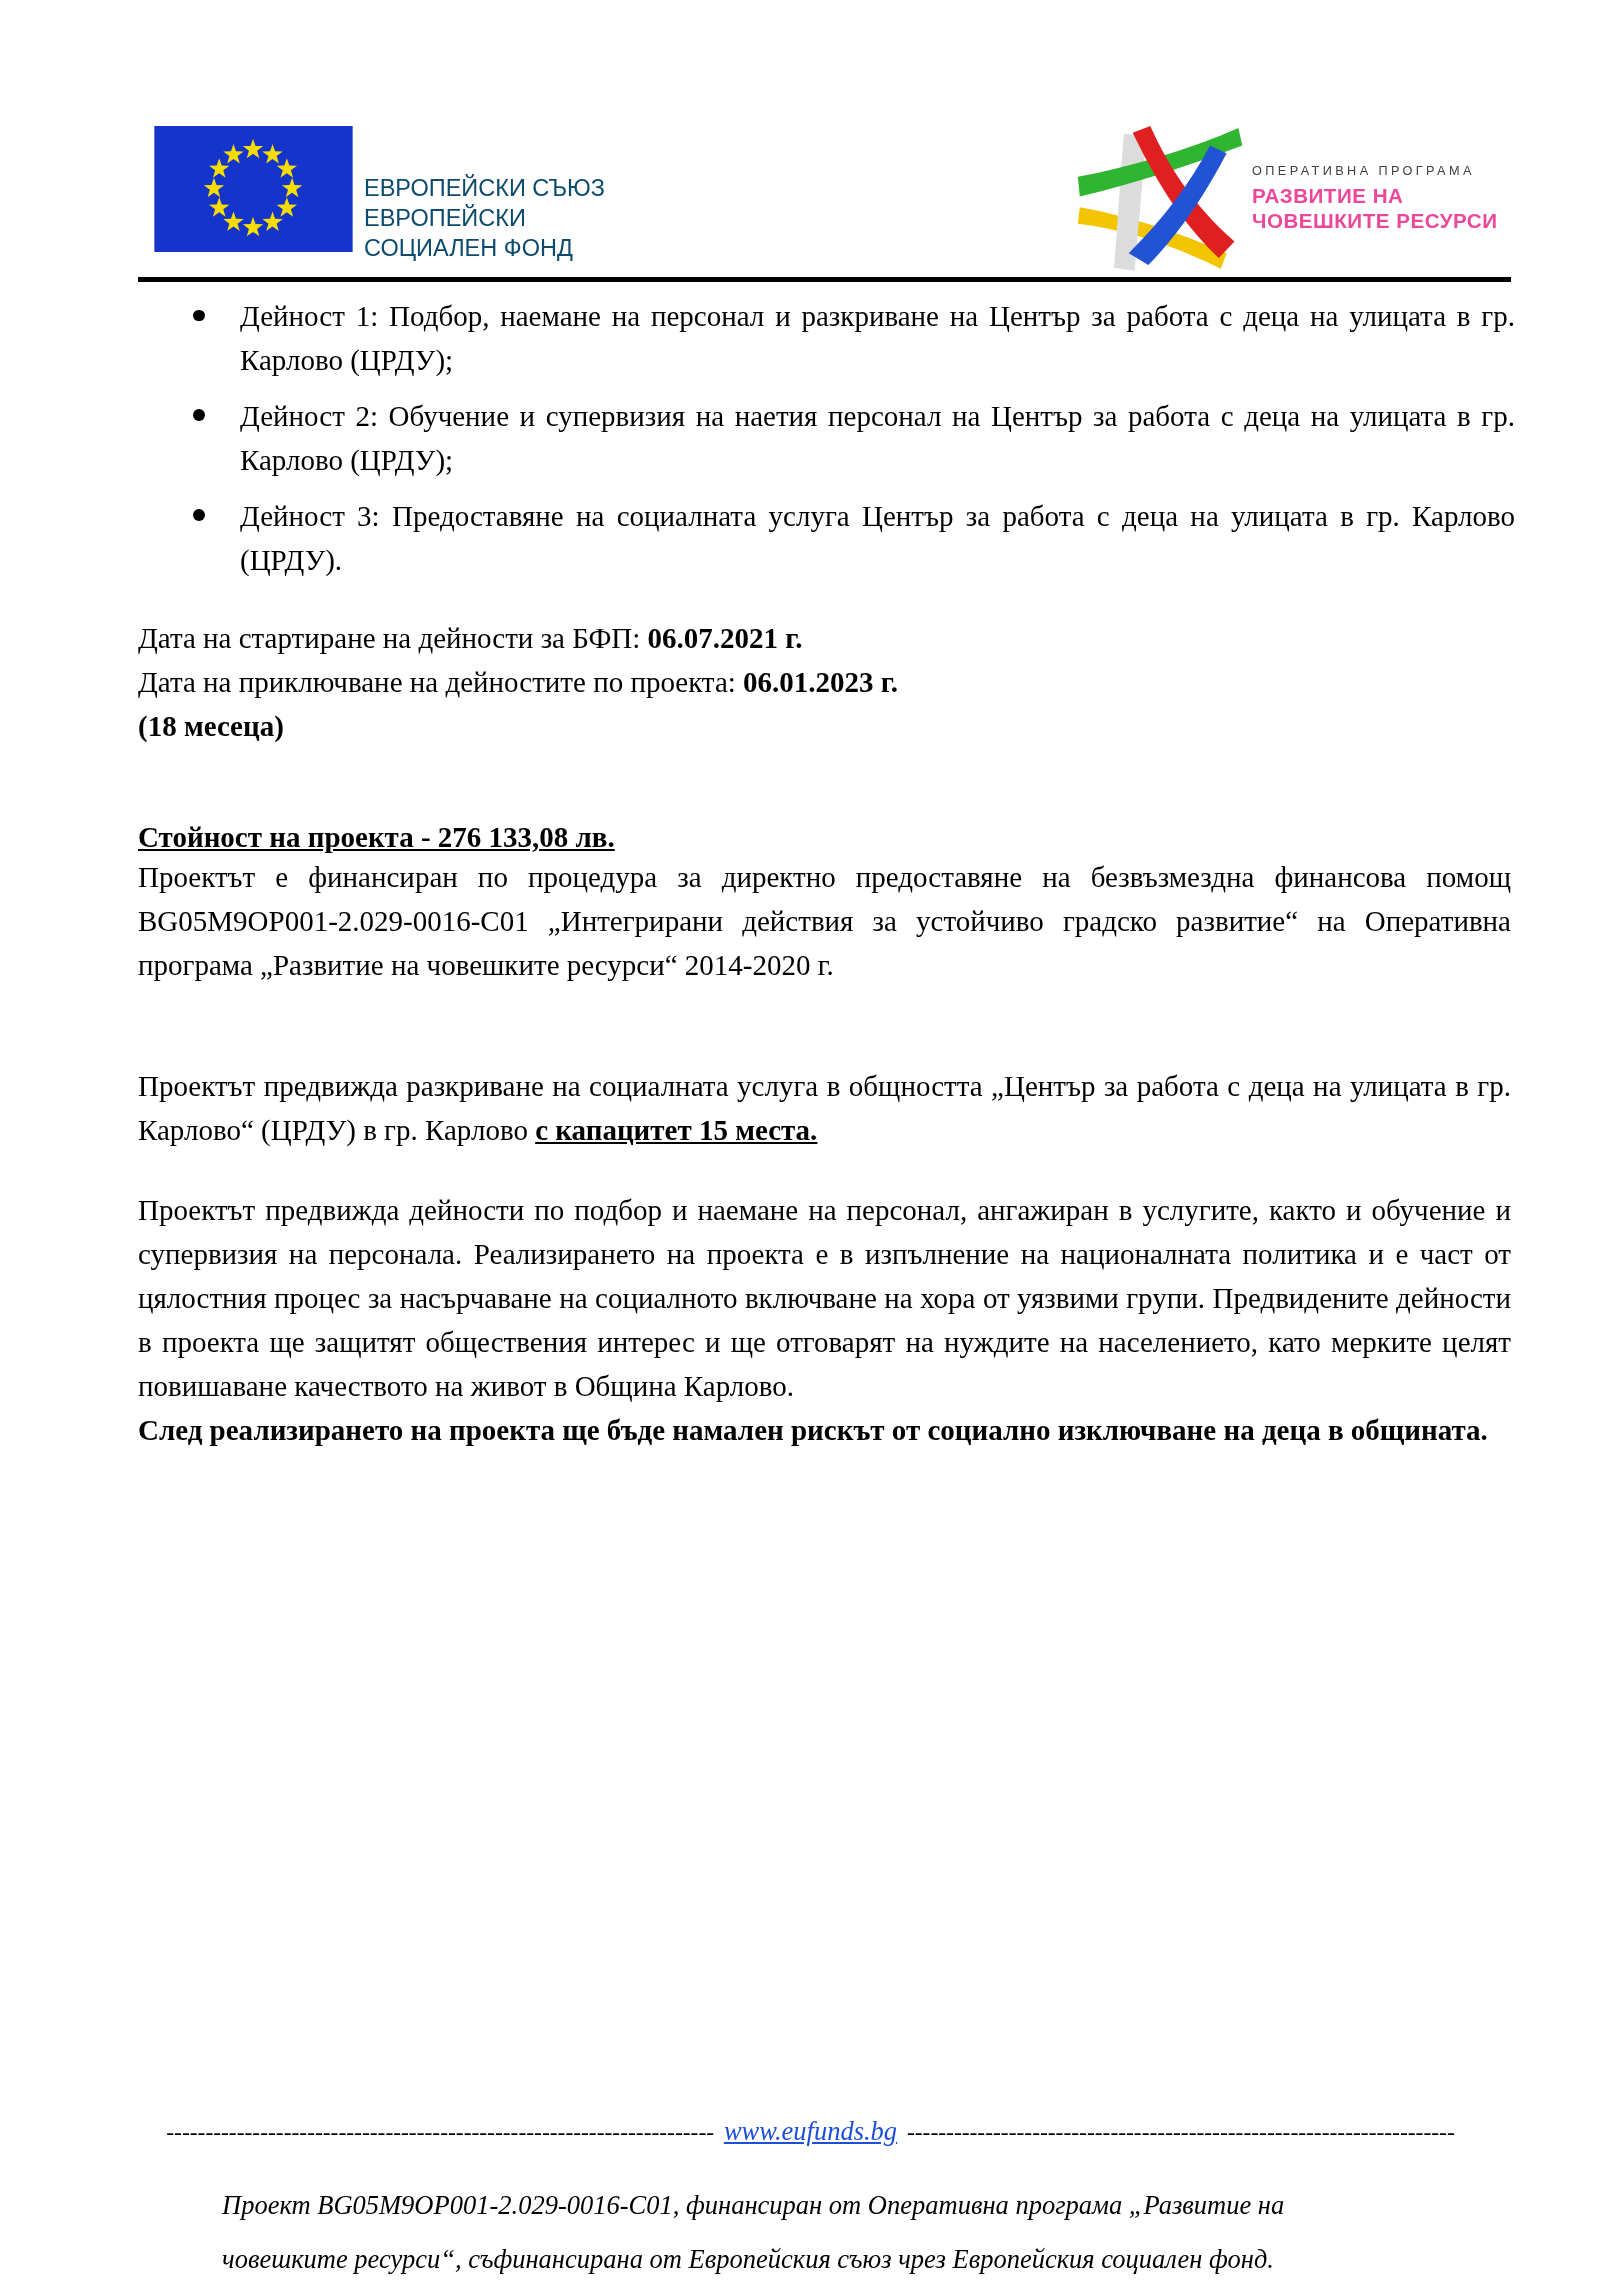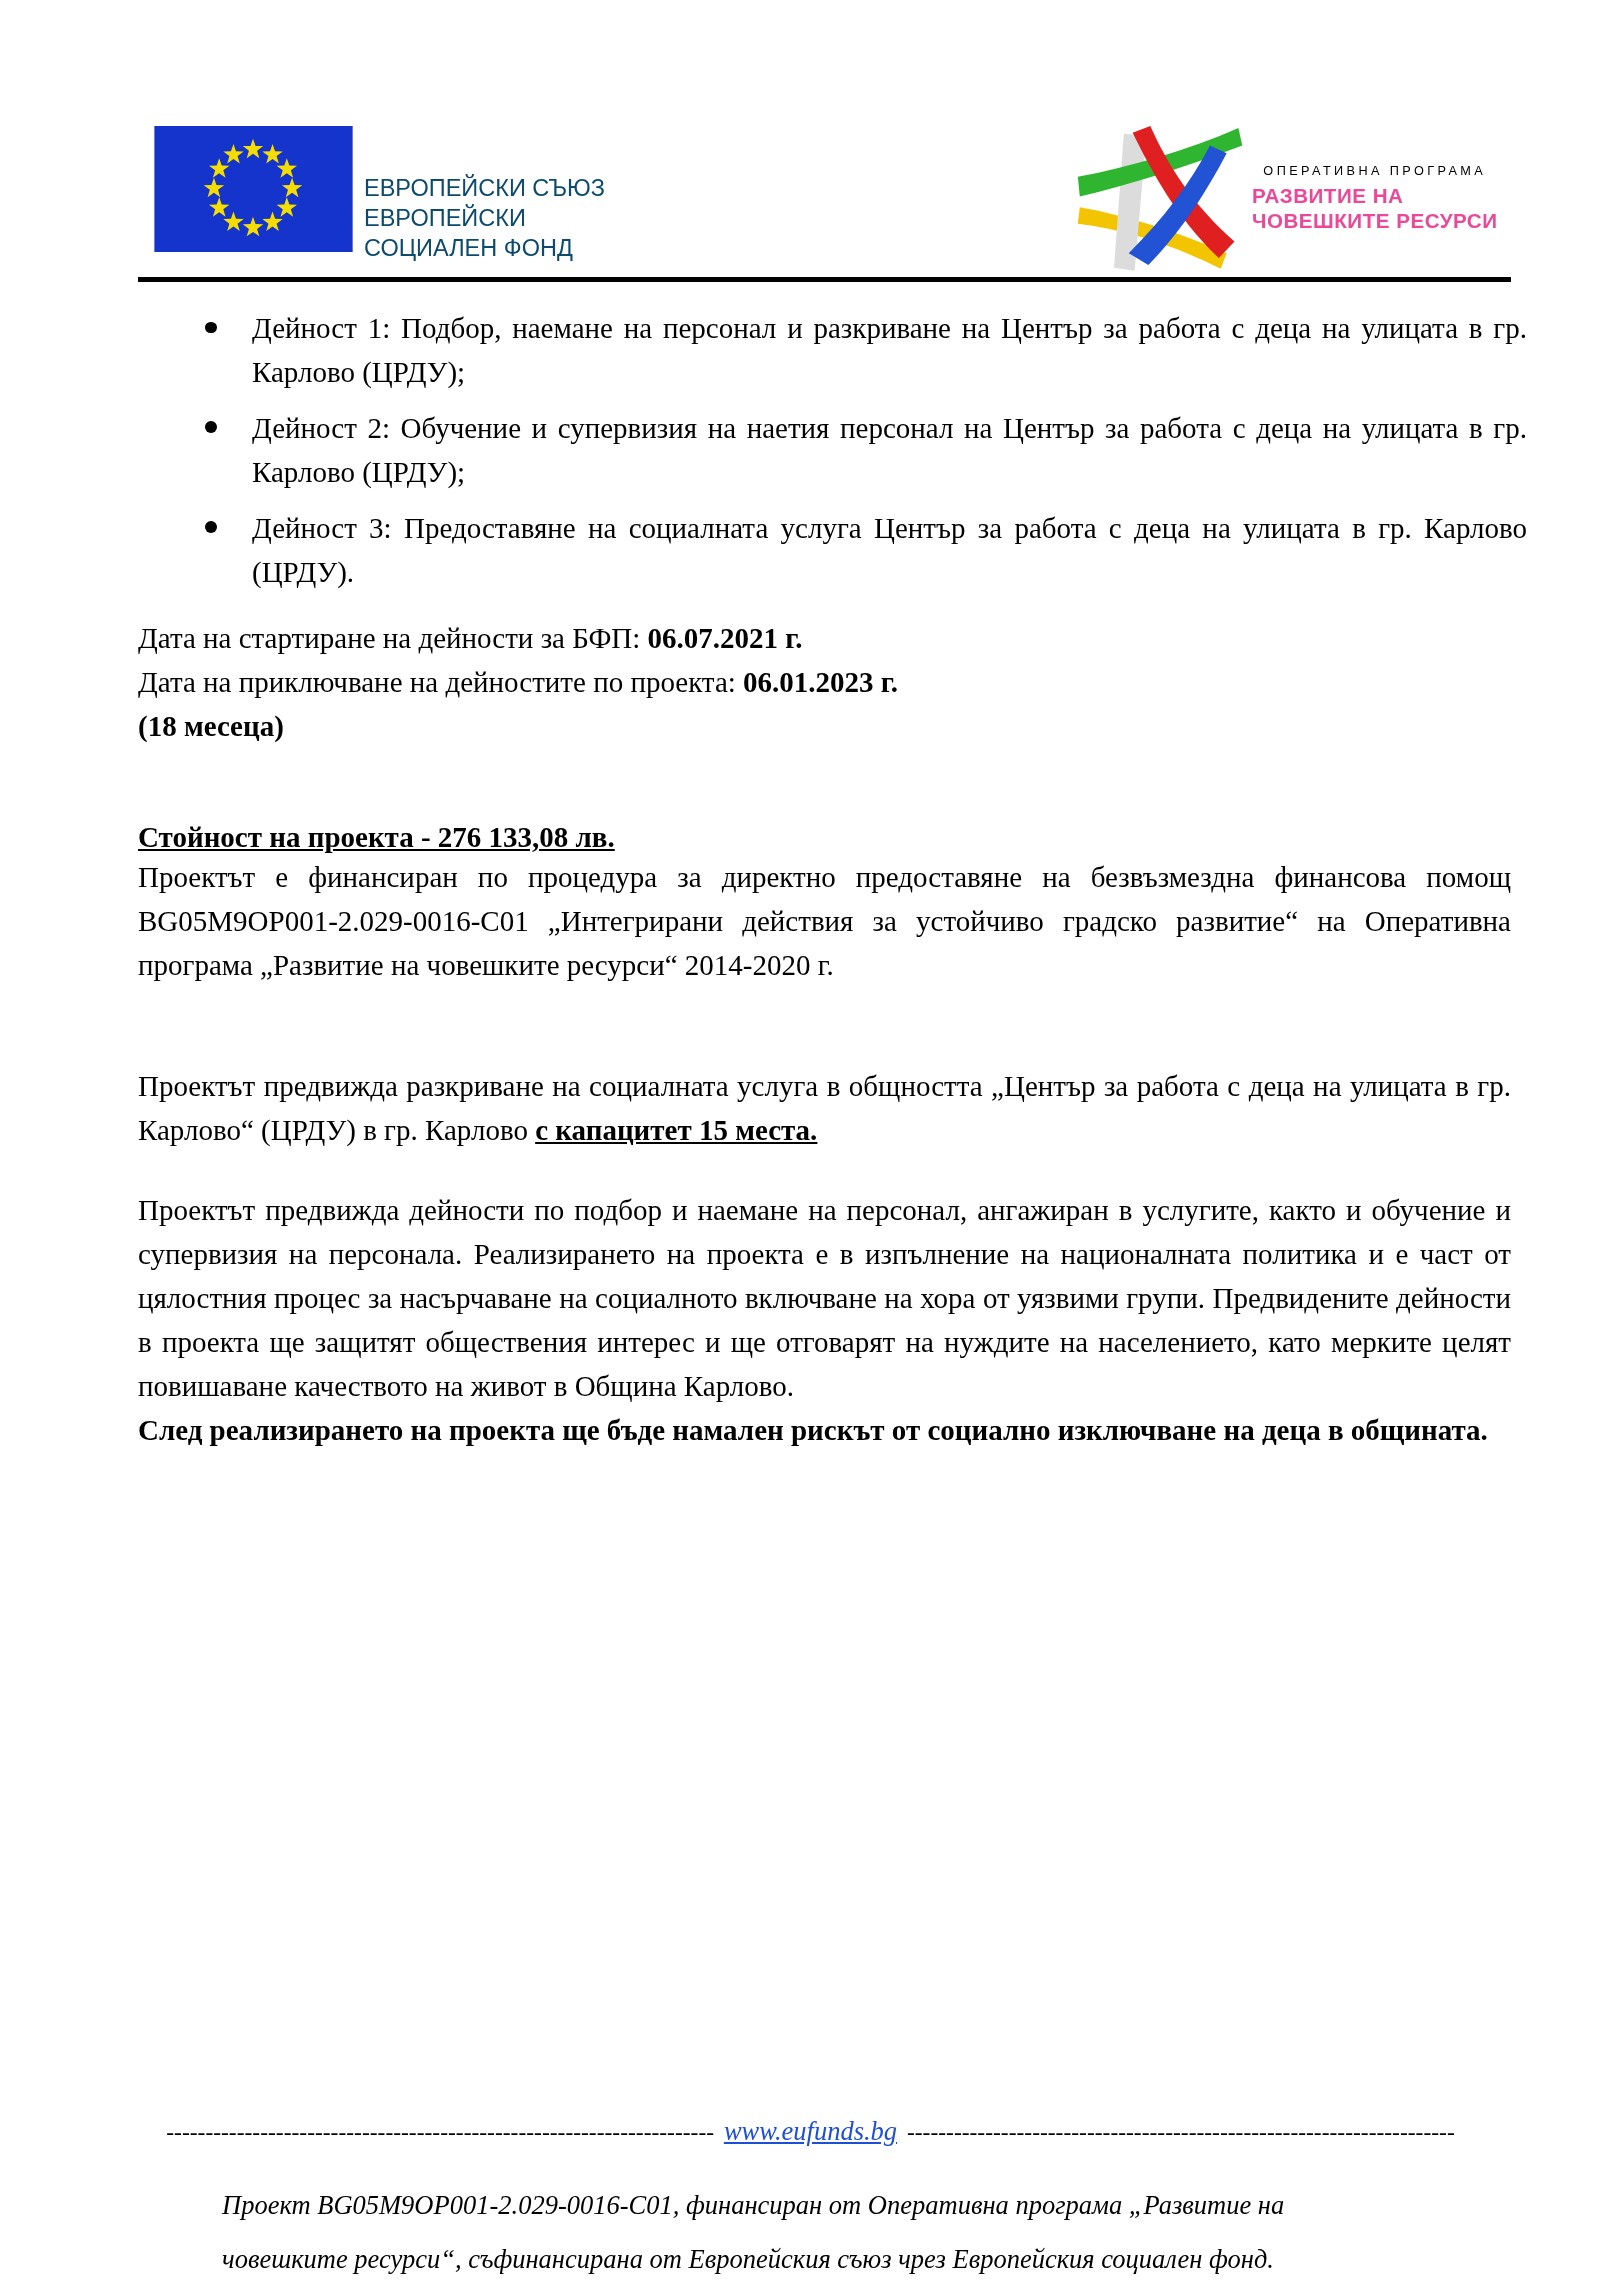--- a/index.html
+++ b/index.html
@@ -22,7 +22,7 @@
   }
   .ribbons { position:absolute; left:1070px; top:106px; width:186px; height:172px; }
   .op-text { position:absolute; left:1252px; top:164px; font-family:"Liberation Sans", sans-serif; }
-  .op-label { font-size:12.7px; letter-spacing:3.4px; color:#000000; margin-bottom:4.9px; white-space:nowrap;text-align:center; }
+  .op-label { font-size:12.7px; letter-spacing:3.4px; color:#404040; margin-bottom:4.9px; white-space:nowrap; }
   .op-line  { font-size:20.6px; font-weight:bold; color:#ec4899; line-height:25.5px; letter-spacing:0.5px; white-space:nowrap; }
   .header-rule { position:absolute; left:138px; top:277px; width:1373px; height:4.9px; background:#000; }
 

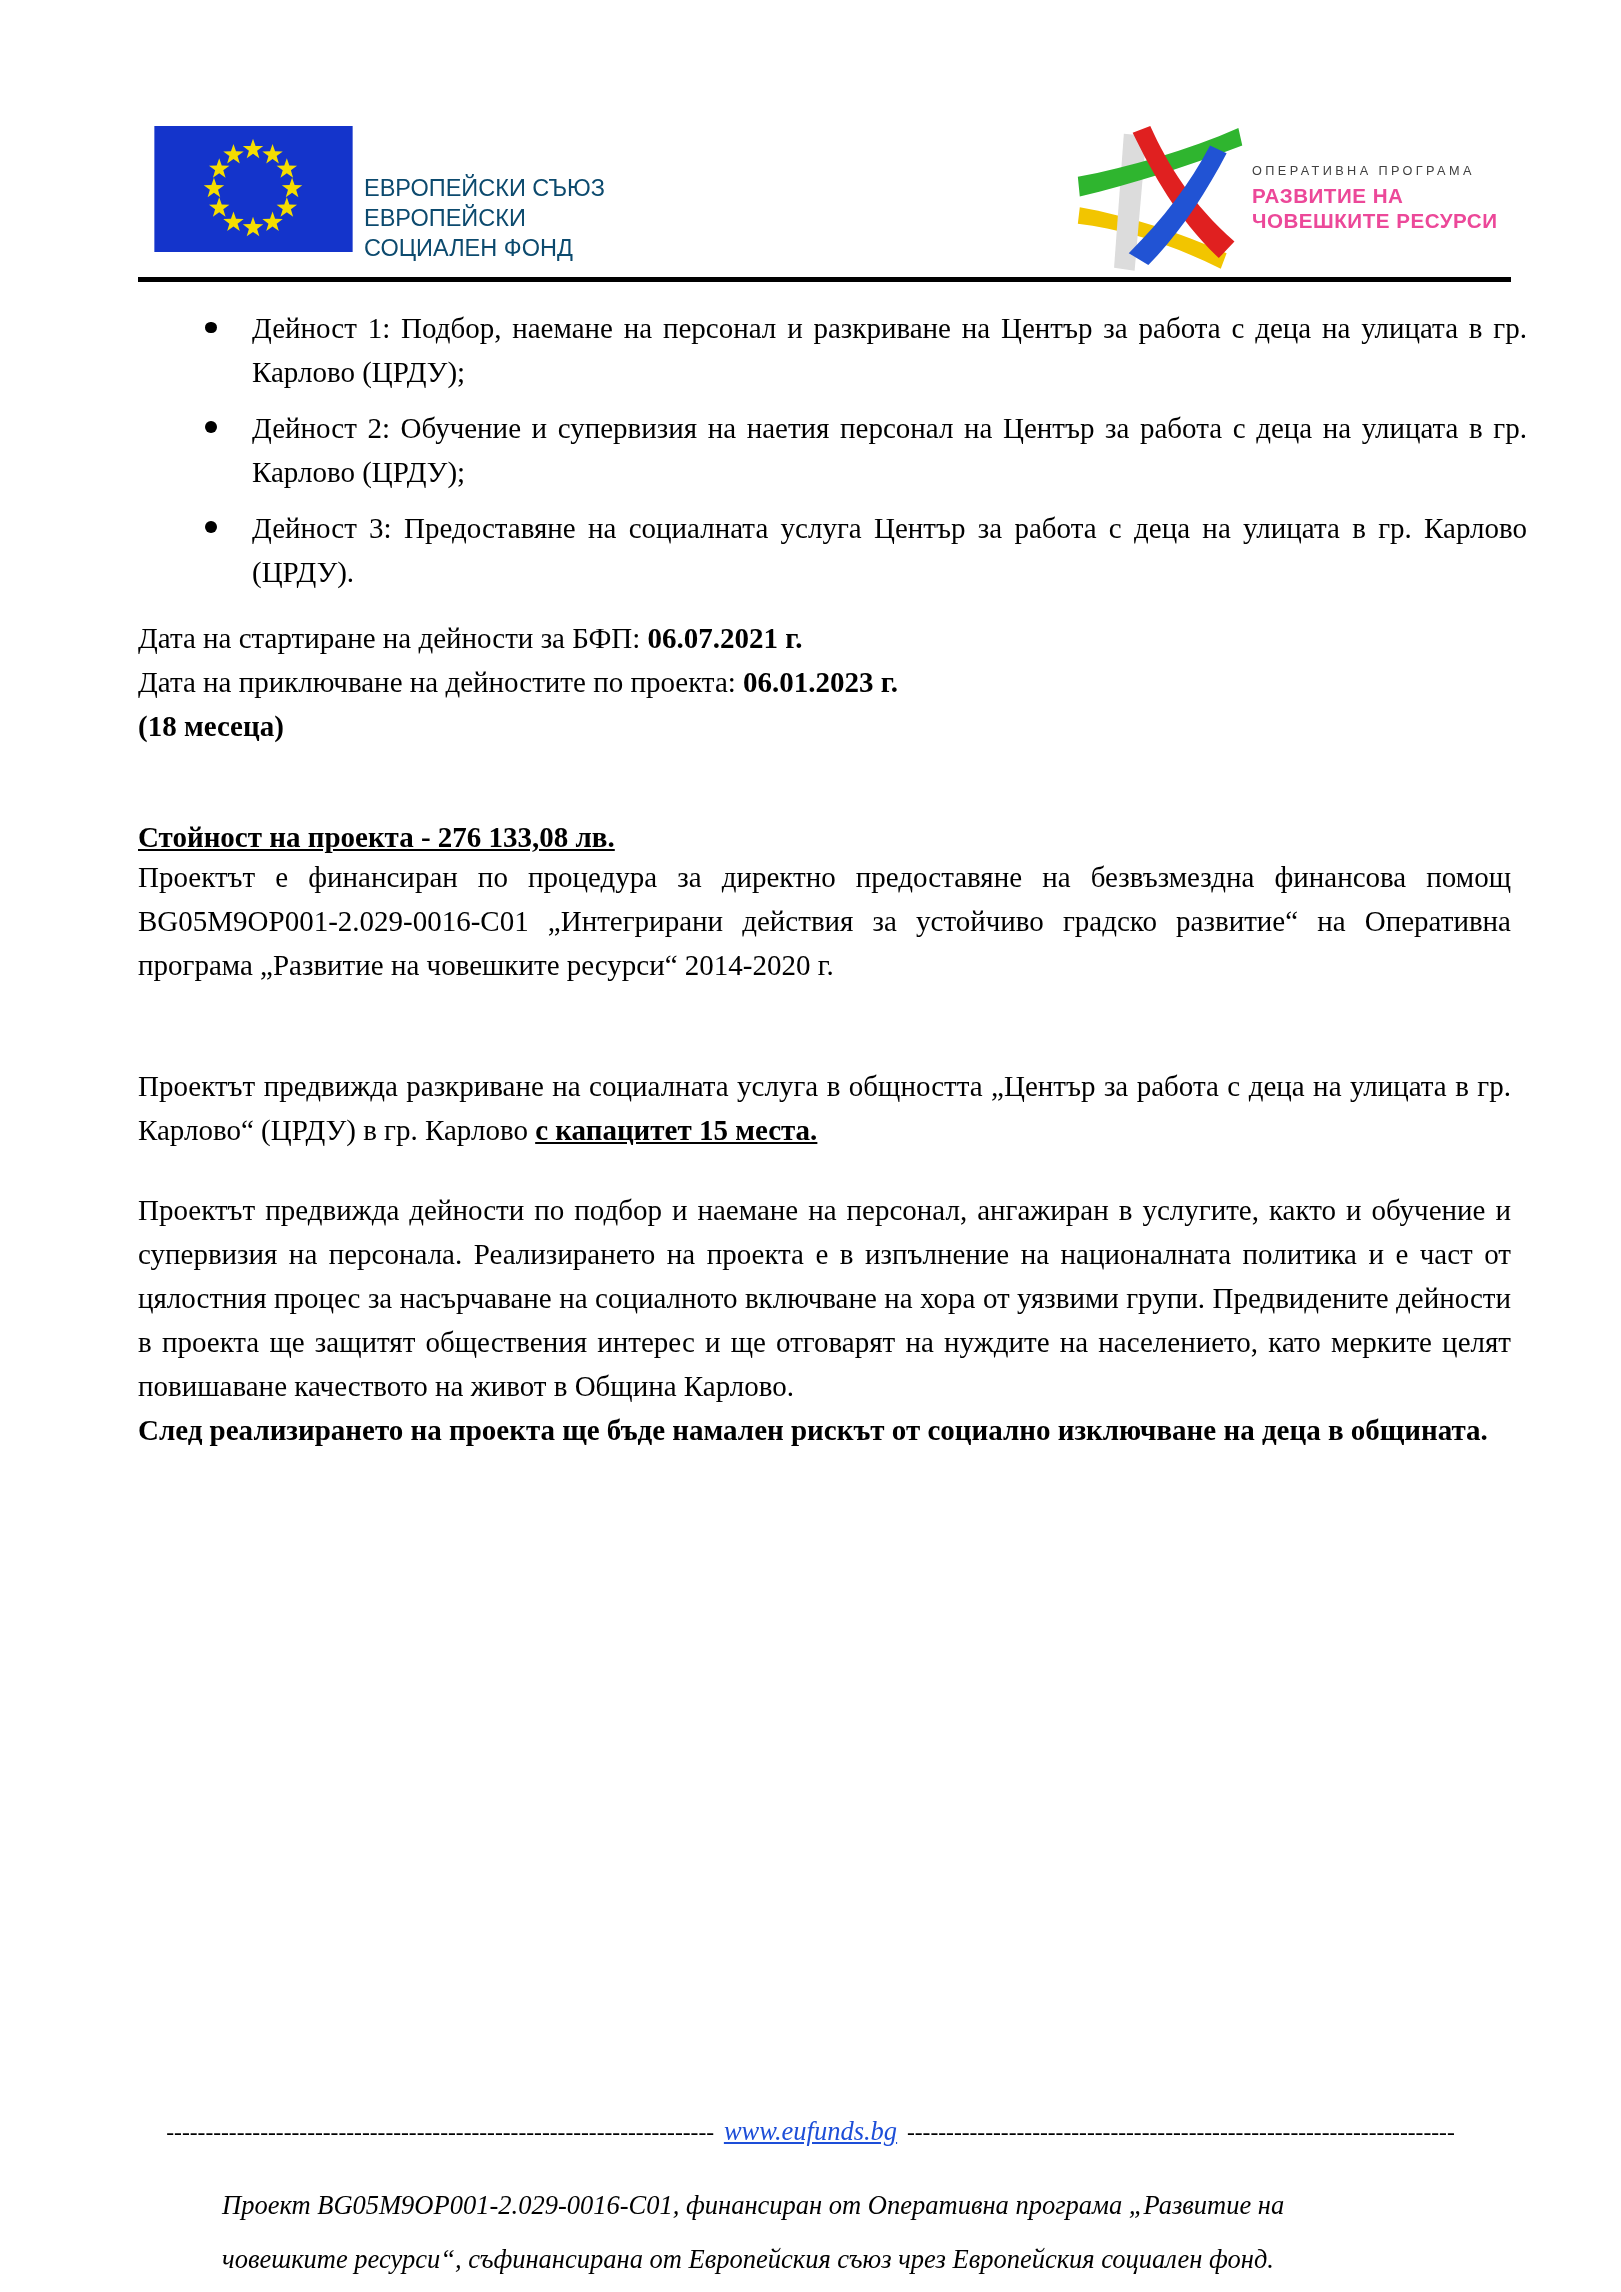--- a/index.html
+++ b/index.html
@@ -31,7 +31,7 @@
     position:absolute; left:138px; width:1373px;
     font-size:29px; line-height:44px; text-align:justify;
   }
-  .bullets { top:290px; list-style:none; margin:16px; padding:0; }
+  .bullets { top:290px; list-style:none; margin:4px; padding:0; }
   .bullets li { position:relative; padding-left:98px; margin-bottom:11.8px; }
   .bullet-dot {
     position:absolute; left:51px; top:15.7px;

